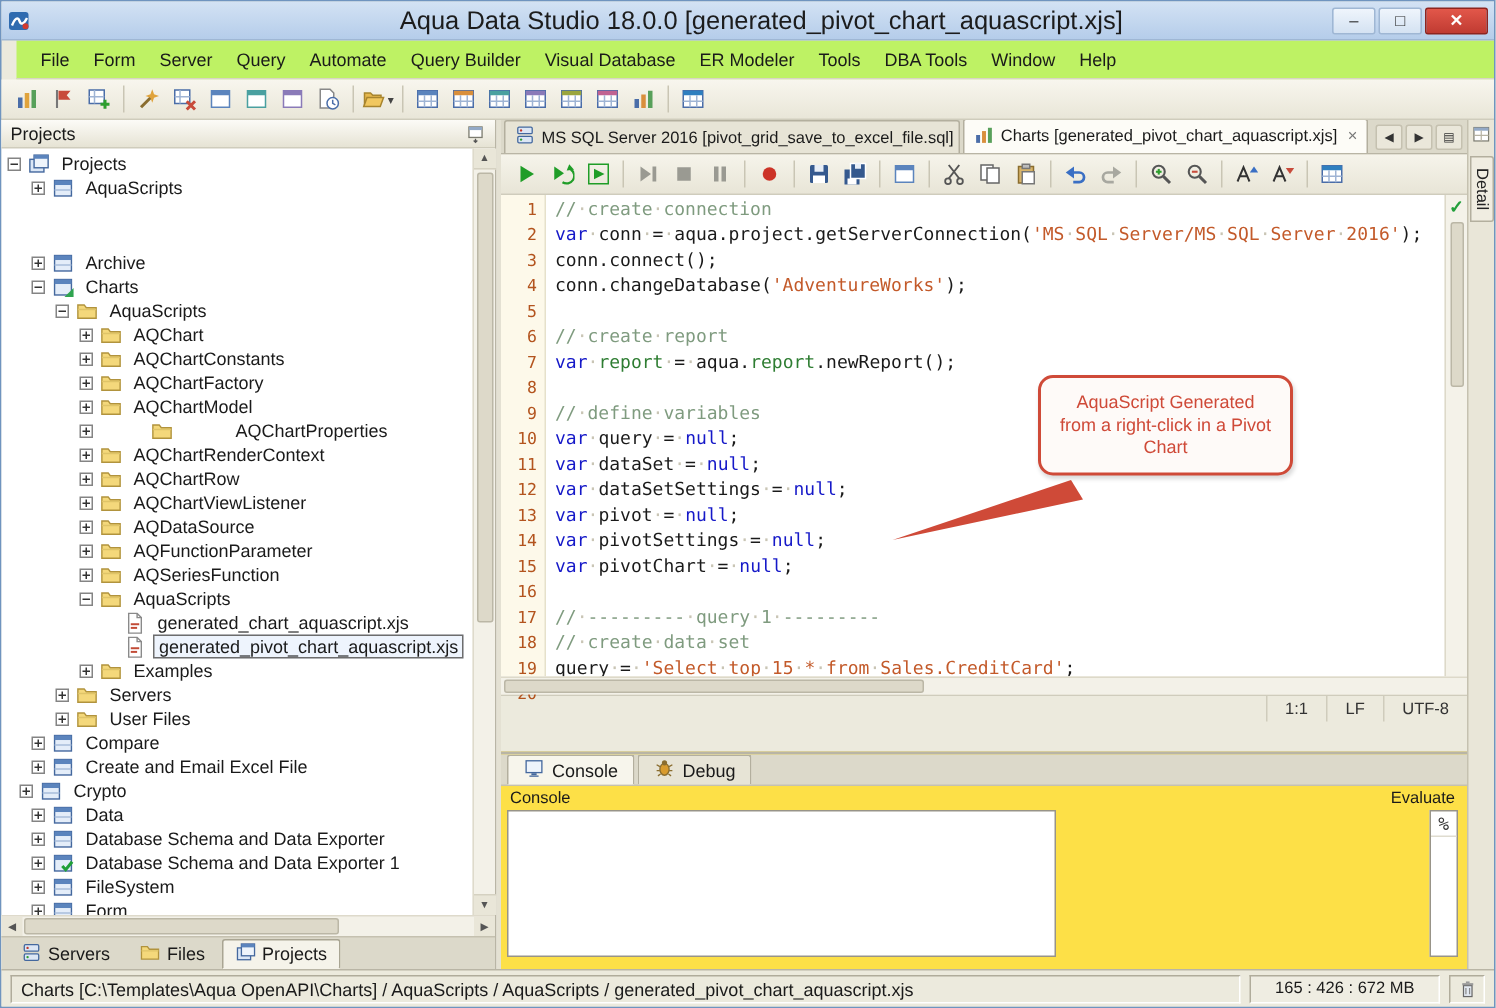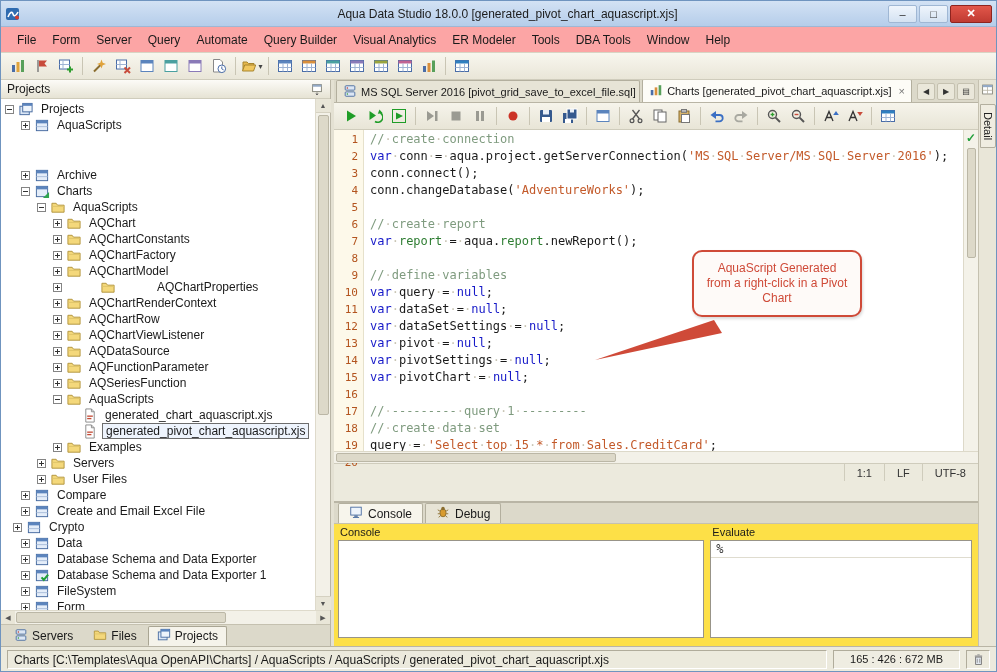--- a/index.html
+++ b/index.html
@@ -11,7 +11,7 @@
   
   .titlebar { height: 26px; background: linear-gradient(#d3e2f4,#b5cdea); display: flex; align-items: center; padding: 0 4px; position: relative; flex: none; border-bottom:1px solid #9fb7d4;}
   .app-icon { width: 18px; height: 16px; z-index: 2; }
-  .title-text { position: absolute; left: 0; right: 0; text-align: center; font-size: 12px; color: #1c1c1c; margin-left: 18px; }
+  .title-text { position: absolute; left: 0; right: 0; text-align: center; font-size: 17px; color: #1c1c1c; margin-left: 18px; }
   .win-controls { margin-left: auto; display: flex; gap: 2px; z-index: 2; align-items: center;}
   .win-btn { width: 29px; height: 18px; display: flex; align-items: center; justify-content: center; font-size: 11px; color: #2a2a2a; border: 1px solid #9fb7d4; background: linear-gradient(#eff5fc,#d4e2f2); border-radius: 2px;}
   .win-btn.close { background: linear-gradient(#e2574a,#c03b32); color: #fff; border: 1px solid #8e241f; width: 42px; font-weight: bold;}

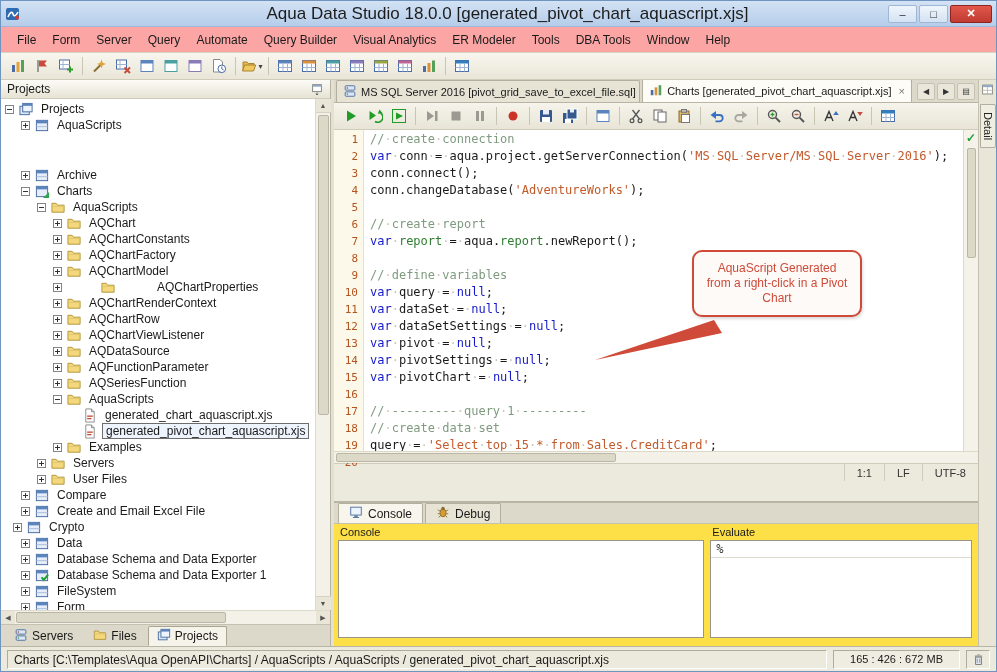--- a/index.html
+++ b/index.html
@@ -17,7 +17,7 @@
   .win-btn.close { background: linear-gradient(#e2574a,#c03b32); color: #fff; border: 1px solid #8e241f; width: 42px; font-weight: bold;}
 
   
-  .menubar { height: 26px; background: #fca5a5; border-bottom: 1px solid #d8d4c4; display: flex; align-items: center; padding: 0 8px; flex: none; }
+  .menubar { height: 26px; background: #bef264; border-bottom: 1px solid #d8d4c4; display: flex; align-items: center; padding: 0 8px; flex: none; margin-left: 10px; }
   .menu-item { padding: 4px 8px; border-radius: 2px; }
 
   

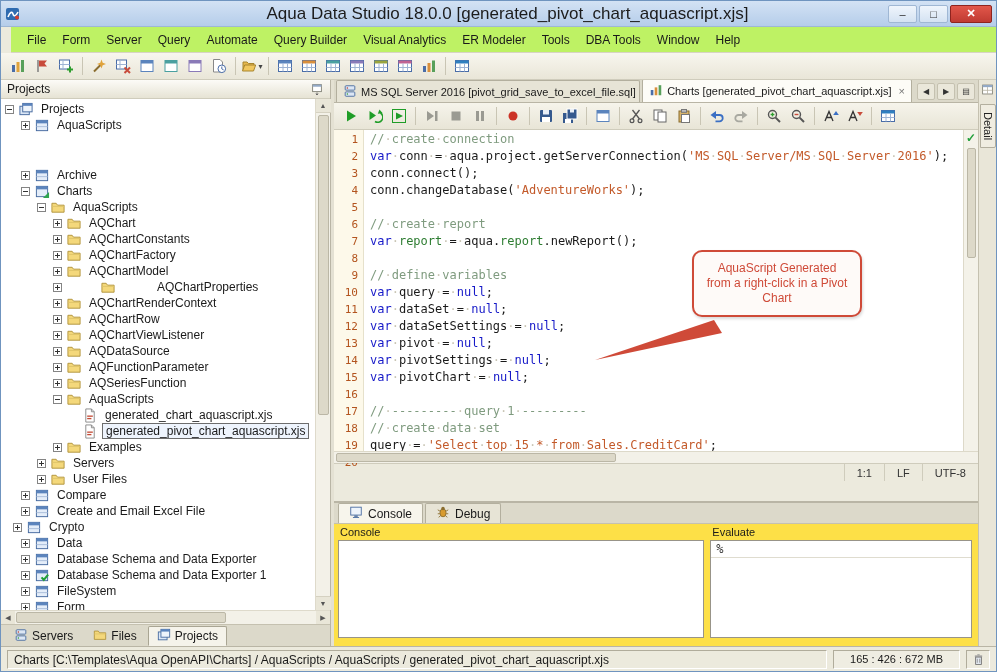--- a/index.html
+++ b/index.html
@@ -152,7 +152,7 @@
       <div class="menu-item">Query</div>
       <div class="menu-item">Automate</div>
       <div class="menu-item">Query Builder</div>
-      <div class="menu-item">Visual Analytics</div>
+      <div class="menu-item">Visual Database</div>
       <div class="menu-item">ER Modeler</div>
       <div class="menu-item">Tools</div>
       <div class="menu-item">DBA Tools</div>

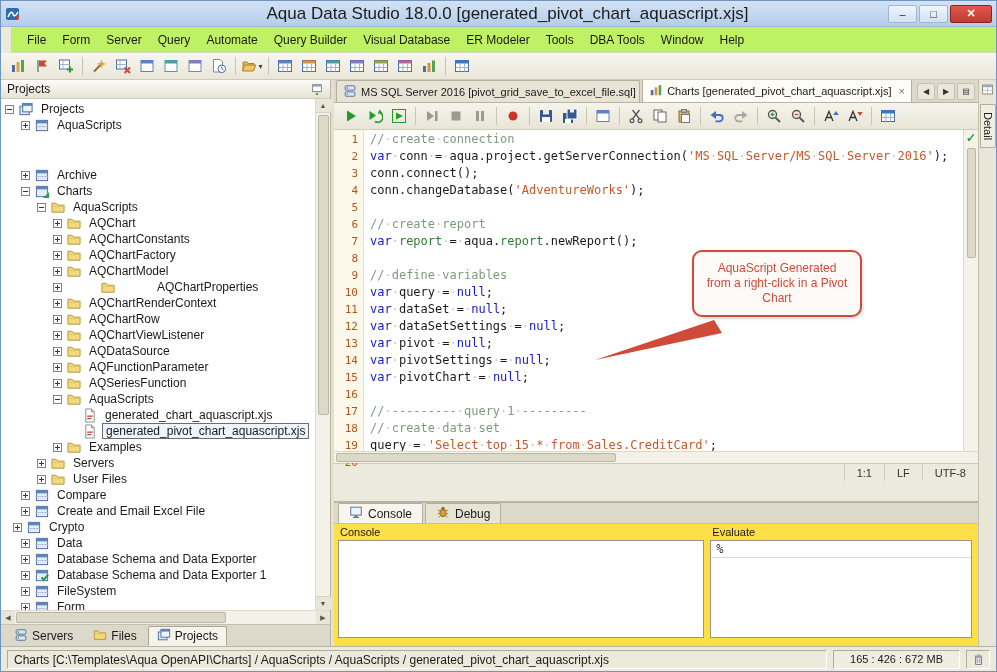--- a/index.html
+++ b/index.html
@@ -107,7 +107,7 @@
   .console-body { flex: 1; min-height: 0; display: flex; gap: 6px; padding: 1px 6px 8px 4px; }
   .cpane { display: flex; flex-direction: column; min-width: 0; }
   .cpane.left { flex: 1.4; }
-  .cpane.right { flex: 1; }
+  .cpane.right { flex: 1; align-items: flex-end; }
   .cpane-label { height: 15px; font-size: 11px; padding: 1px 2px; }
   .cpane-box { flex: 1; background: #fff; border: 1px solid #989488; }
   .eval-row { height: 17px; border-bottom: 1px solid #dfdccf; font-family: "DejaVu Sans Mono", monospace; font-size: 12px; padding: 1px 5px; color: #333; }

